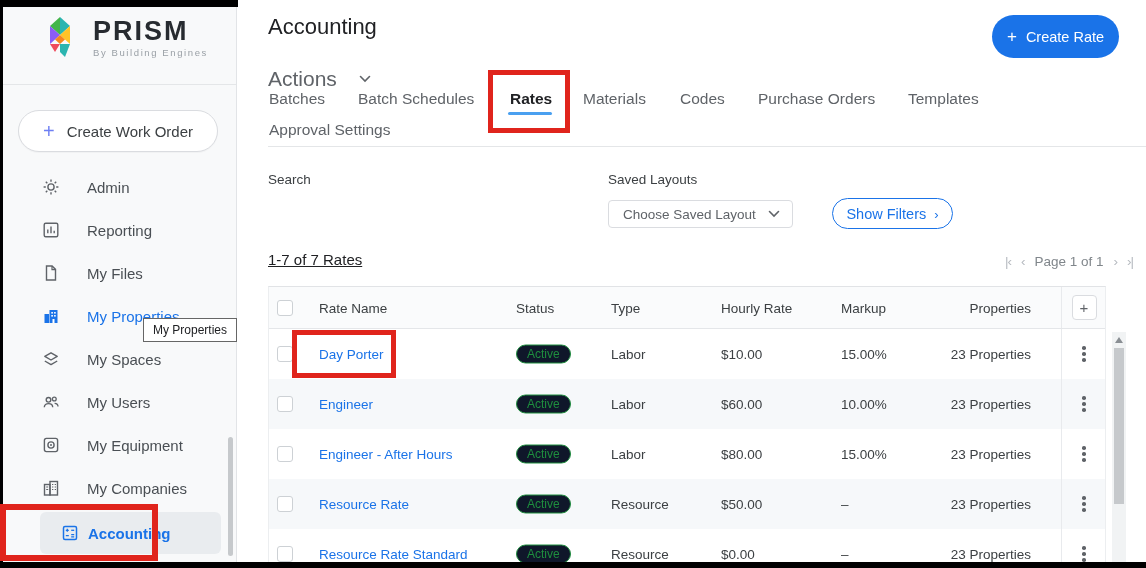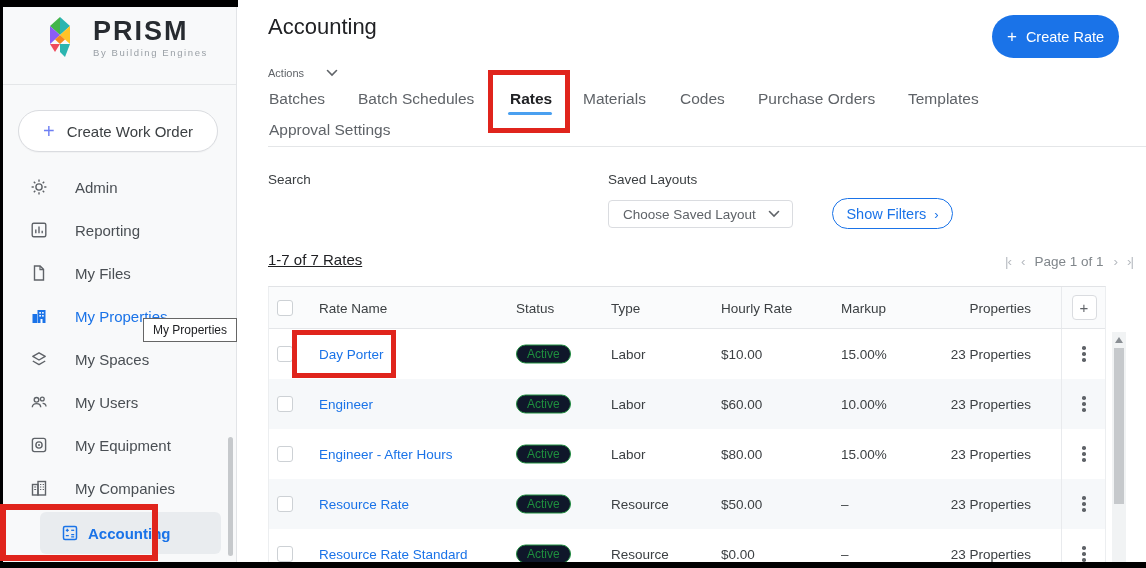--- a/index.html
+++ b/index.html
@@ -29,7 +29,7 @@
   .create-rate{position:absolute;left:992px;top:15px;width:127px;height:43px;border:none;border-radius:22px;background:#1a73e8;color:#fff;display:flex;align-items:center;justify-content:center;gap:9px;cursor:pointer;}
   .cr-plus{font-size:17px;line-height:17px;}
   .cr-label{font-size:14.5px;}
-  .actions{position:absolute;left:268px;top:67px;display:flex;align-items:center;gap:22px;font-size:11px;color:#5f6368;cursor:pointer;}
+  .actions{position:absolute;left:268px;top:67px;display:flex;align-items:center;gap:22px;font-size:21px;color:#5f6368;cursor:pointer;}
   .tab{position:absolute;top:90px;font-size:15.5px;color:#5f6368;cursor:pointer;white-space:nowrap;}
   .tab.active{color:#202124;font-weight:700;}
   .tab-underline{position:absolute;left:508px;top:112px;width:44px;height:3px;background:#4aa0f0;border-radius:2px;}

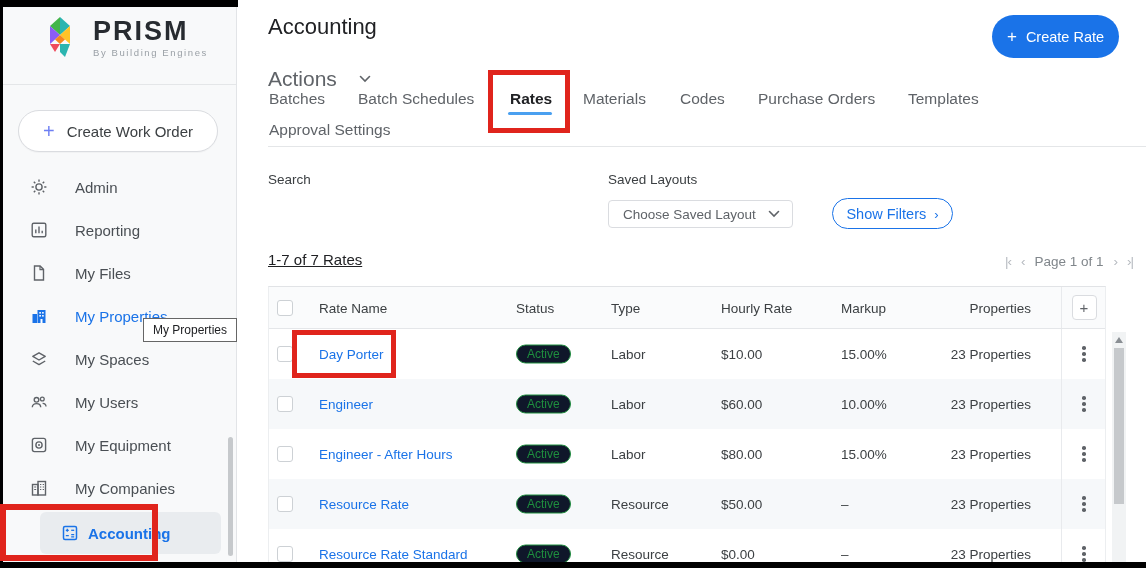--- a/index.html
+++ b/index.html
@@ -16,7 +16,7 @@
   .cwo-btn{position:absolute;left:15px;top:103px;width:200px;height:42px;background:#fff;border:1px solid #dadce0;border-radius:21px;display:flex;align-items:center;justify-content:center;gap:12px;cursor:pointer;box-shadow:0 1px 1px rgba(0,0,0,.03);}
   .cwo-plus{color:#6e7ff3;font-size:20px;font-weight:400;line-height:20px;}
   .cwo-label{font-size:15px;color:#3c4043;}
-  .nav-item{position:absolute;left:0;width:234px;height:30px;display:flex;align-items:center;padding-left:27px;gap:27px;cursor:pointer;}
+  .nav-item{position:absolute;left:12px;width:234px;height:30px;display:flex;align-items:center;padding-left:27px;gap:27px;cursor:pointer;}
   .nav-label{font-size:15px;color:#4a4f54;}
   .nav-item.blue .nav-label{color:#1a73e8;}
   .nav-item.selected .nav-label{color:#1a73e8;font-weight:700;}

